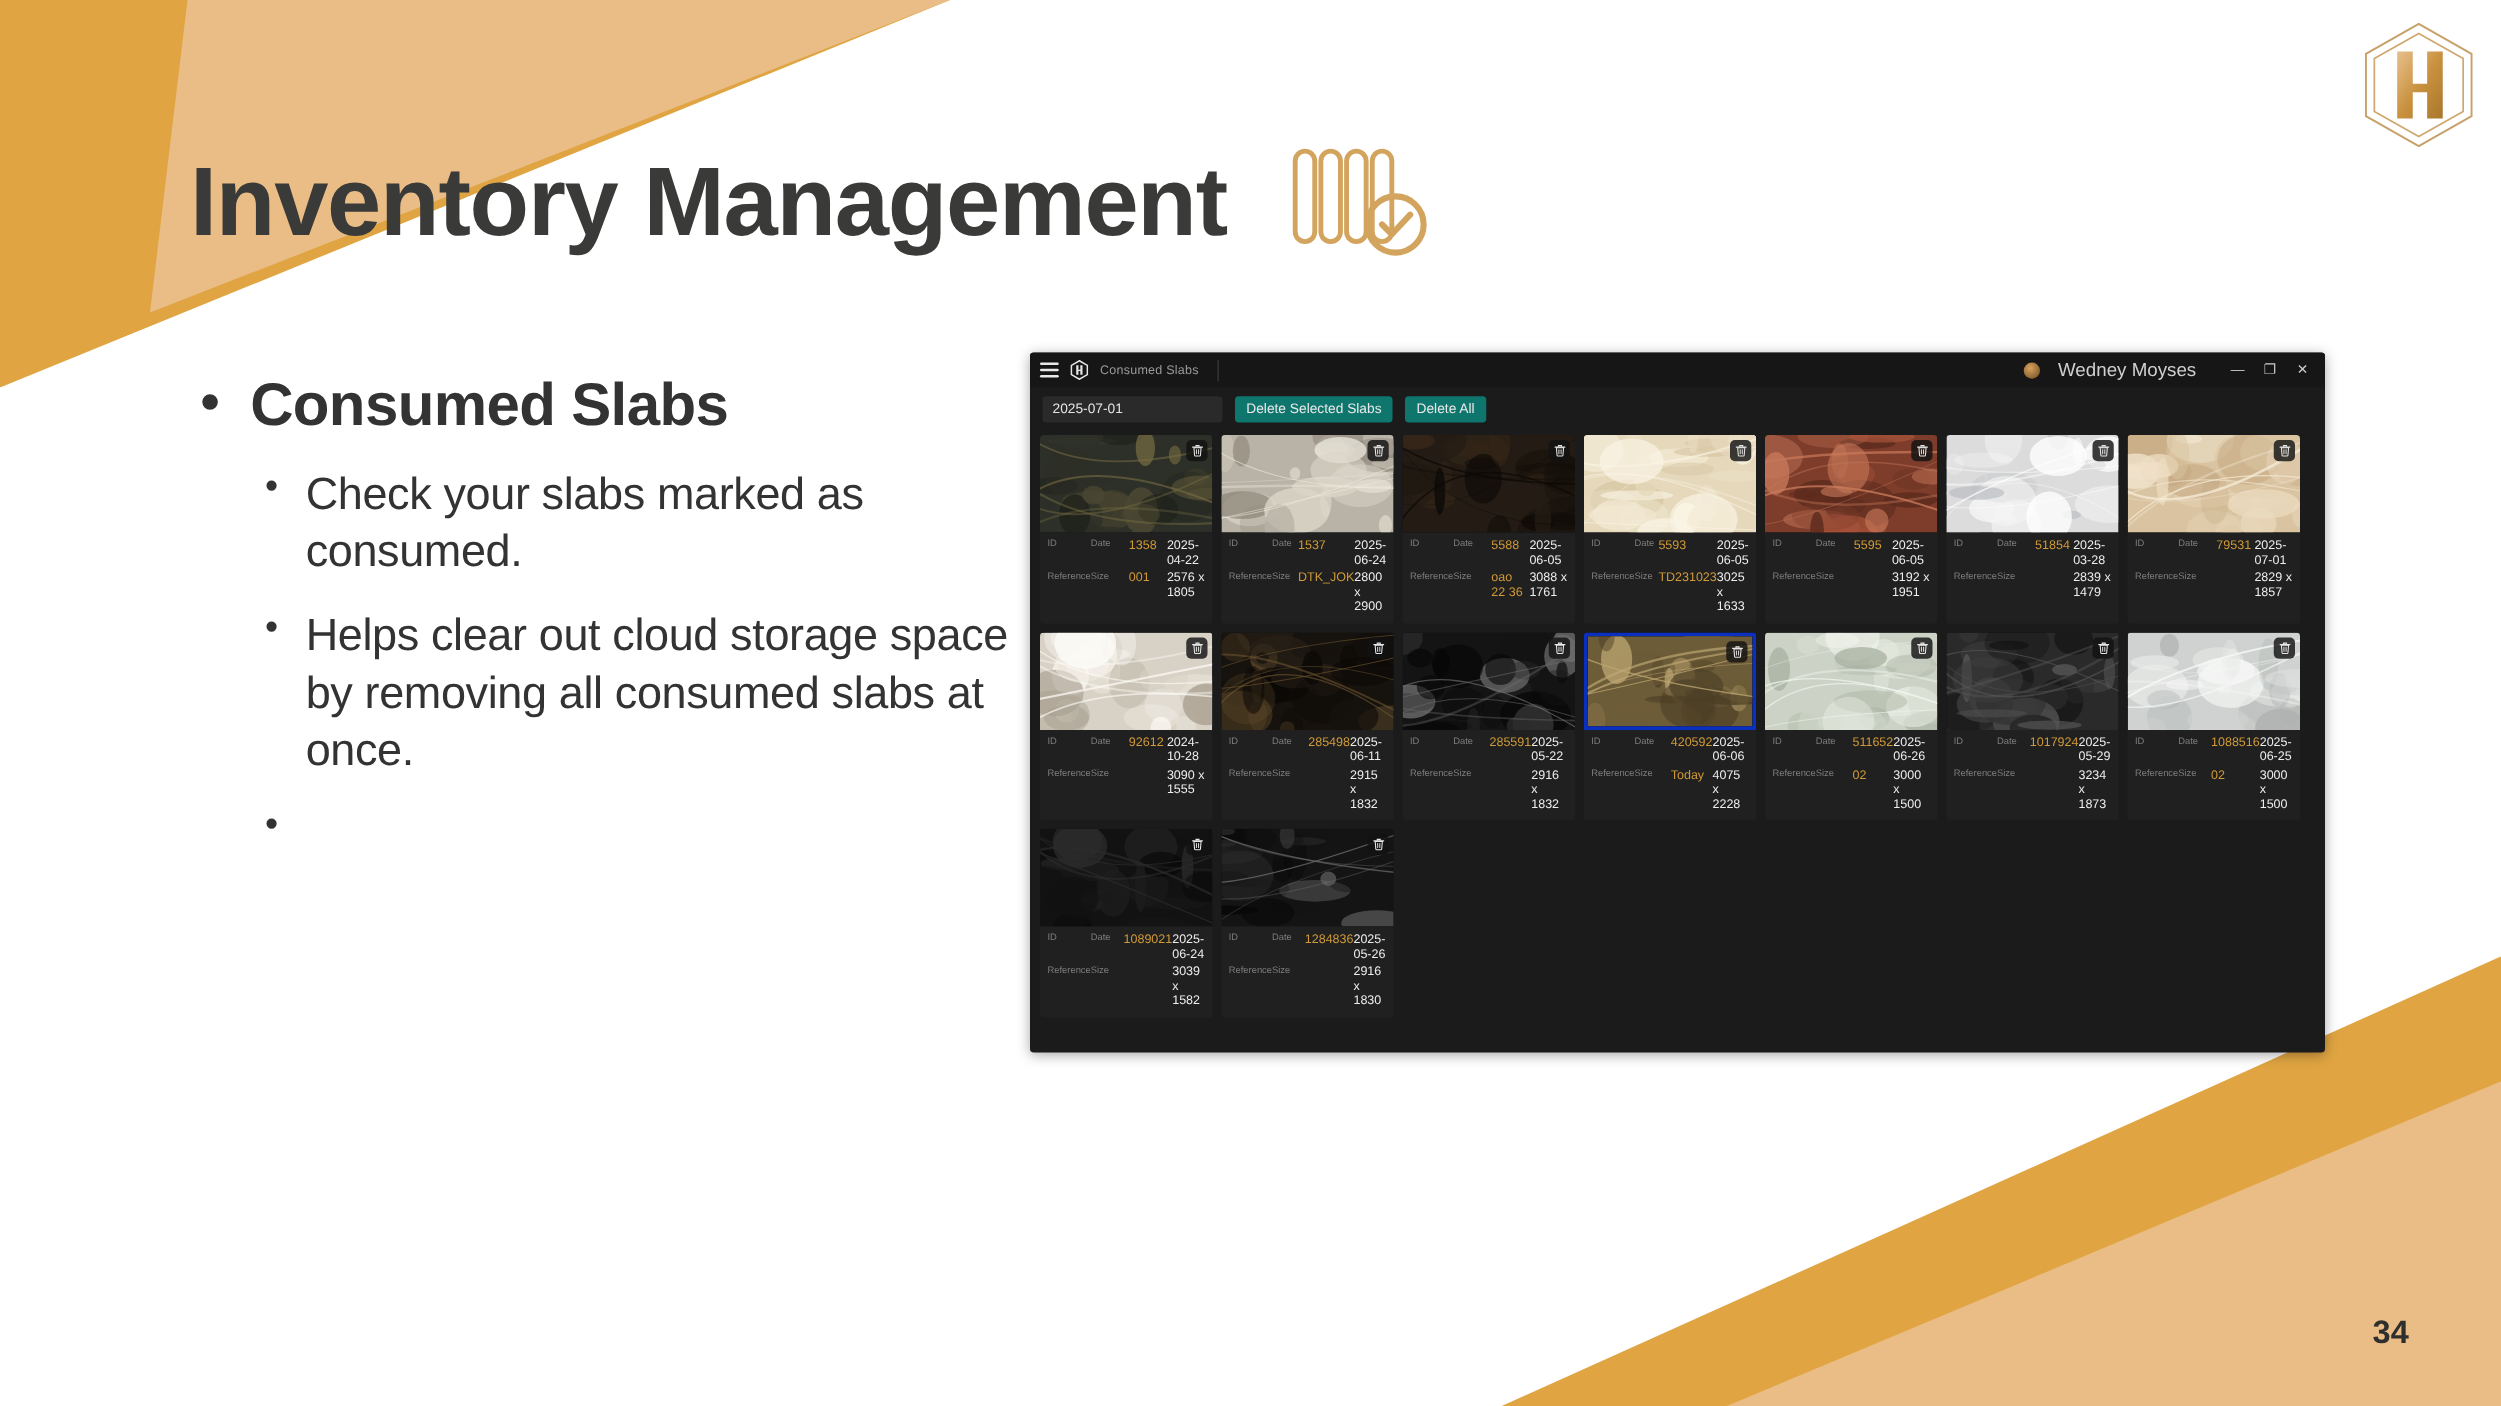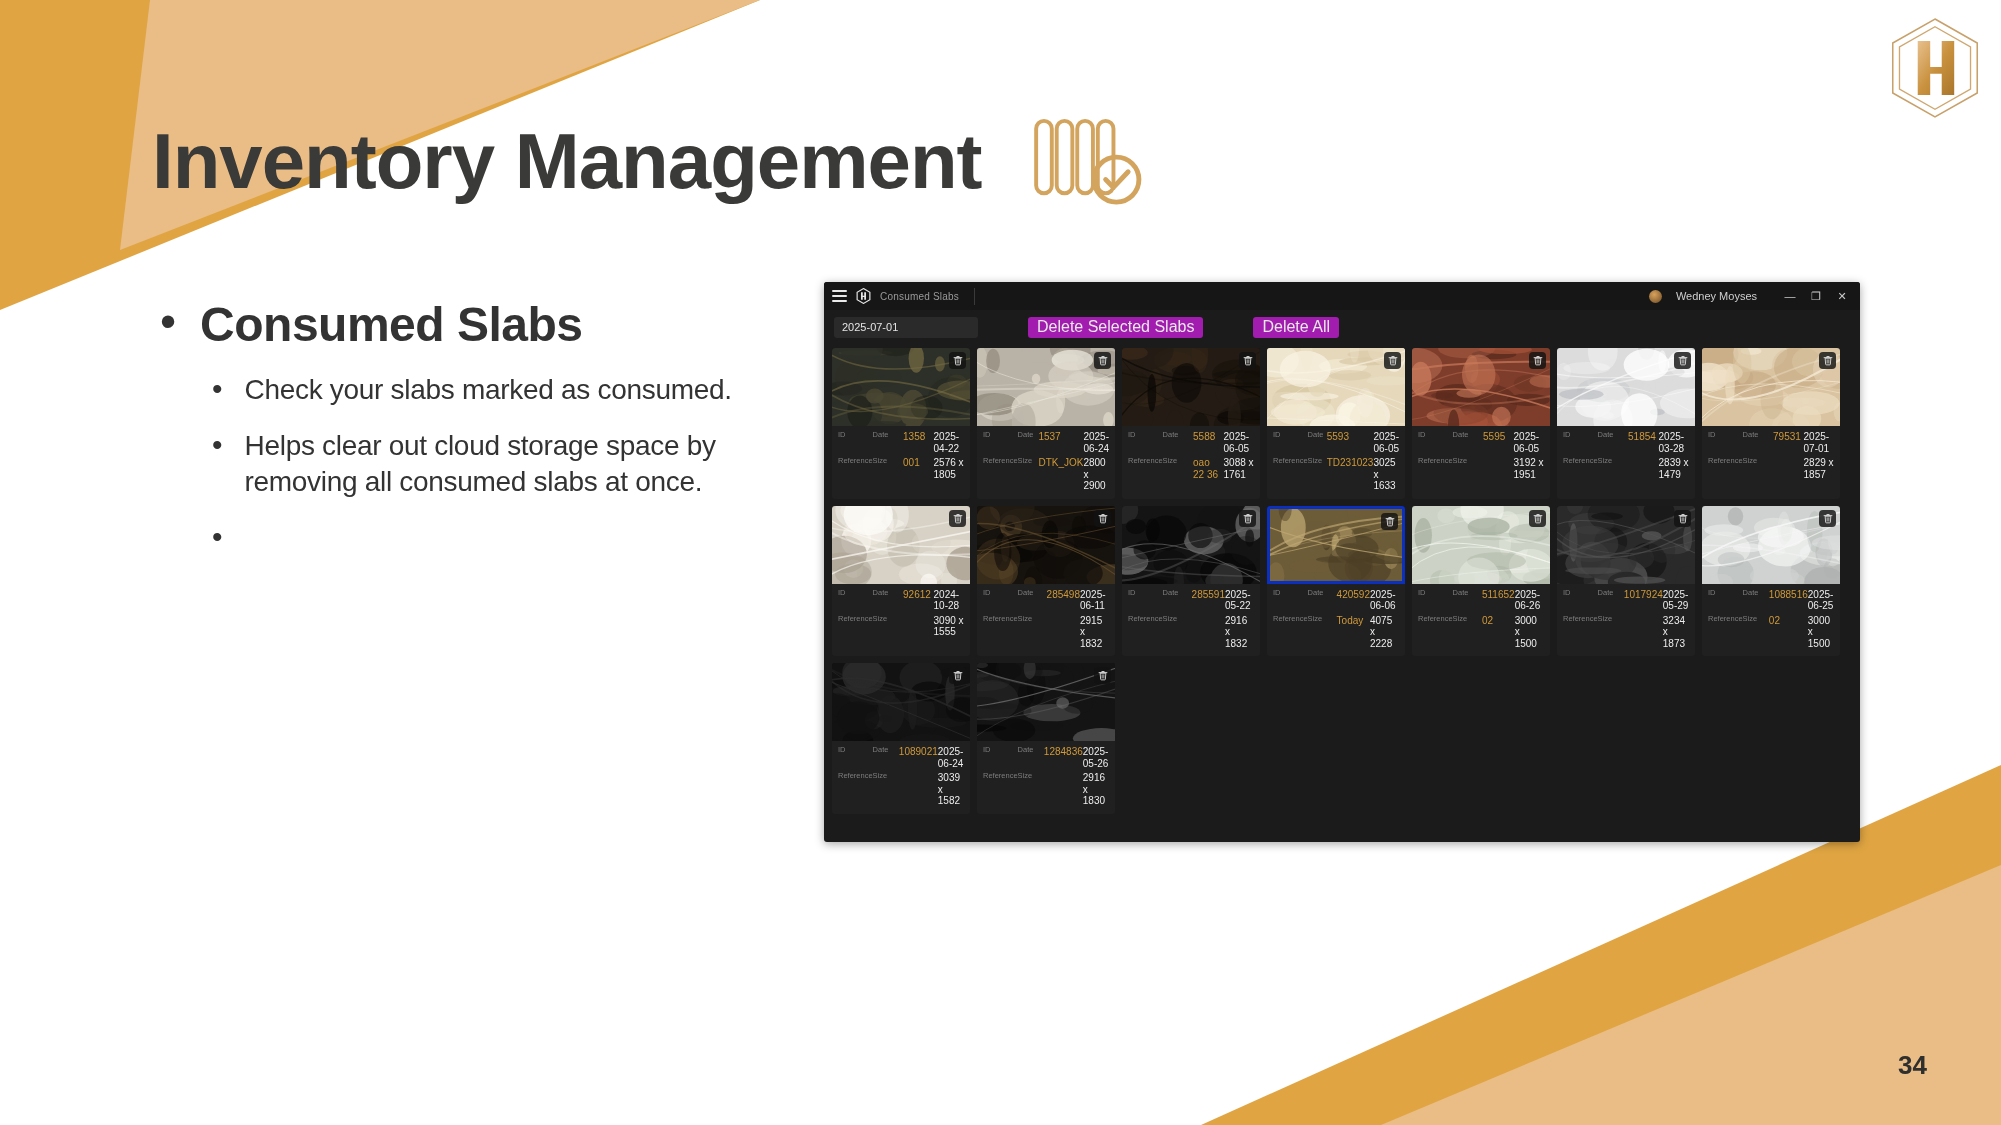--- a/index.html
+++ b/index.html
@@ -72,7 +72,7 @@
   .tb-sep{width:1px;height:17px;background:#3a3a3a;margin-left:6px;}
   .tb-spacer{flex:1;}
   .user-av{width:13px;height:13px;border-radius:50%;background:radial-gradient(circle at 40% 35%,#d9a25c,#6b4a22);}
-  .user-name{font-size:11px;color:#cfcfcf;margin-left:5px;}
+  .user-name{font-size:15px;color:#cfcfcf;margin-left:5px;}
   .win-btns{display:flex;align-items:center;gap:14px;margin-left:18px;margin-right:4px;}
   .win-btn{font-size:11px;color:#c9c9c9;line-height:1;cursor:pointer;width:12px;text-align:center;}
 

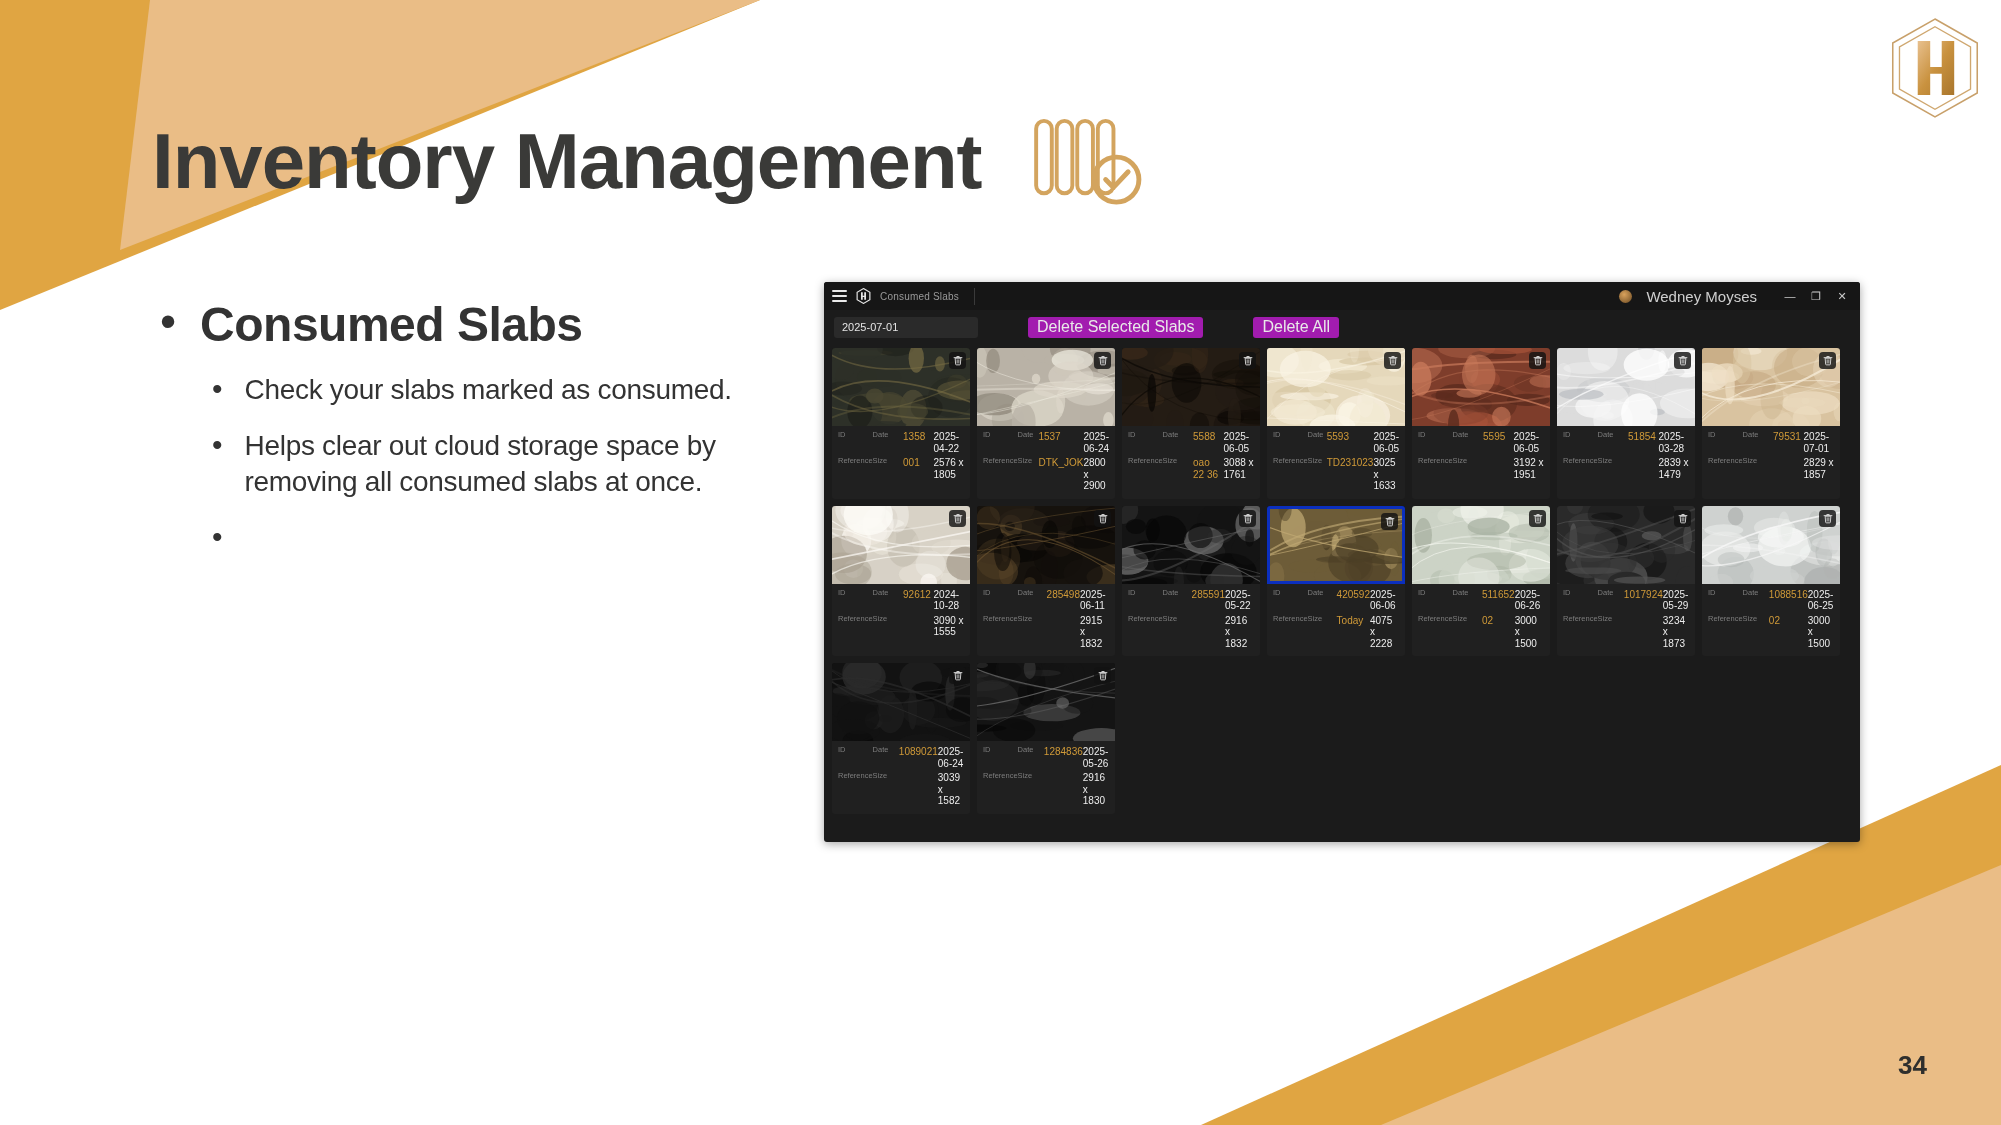--- a/index.html
+++ b/index.html
@@ -86,9 +86,9 @@
     padding:0 8px;outline:none;
   }
   .tb-button{
-    height:21px;background:#a21caf;border:none;border-radius:3px;
-    color:#e9e9e9;font-size:16px;font-family:"Liberation Sans",sans-serif;
-    padding:0 9px;cursor:pointer;white-space:nowrap;margin-left:40px;
+    height:21px;background:#0f766e;border:none;border-radius:3px;
+    color:#e9e9e9;font-size:11px;font-family:"Liberation Sans",sans-serif;
+    padding:0 9px;cursor:pointer;white-space:nowrap;
   }
 
   .grid-area{padding:4px 8px 8px 8px;}

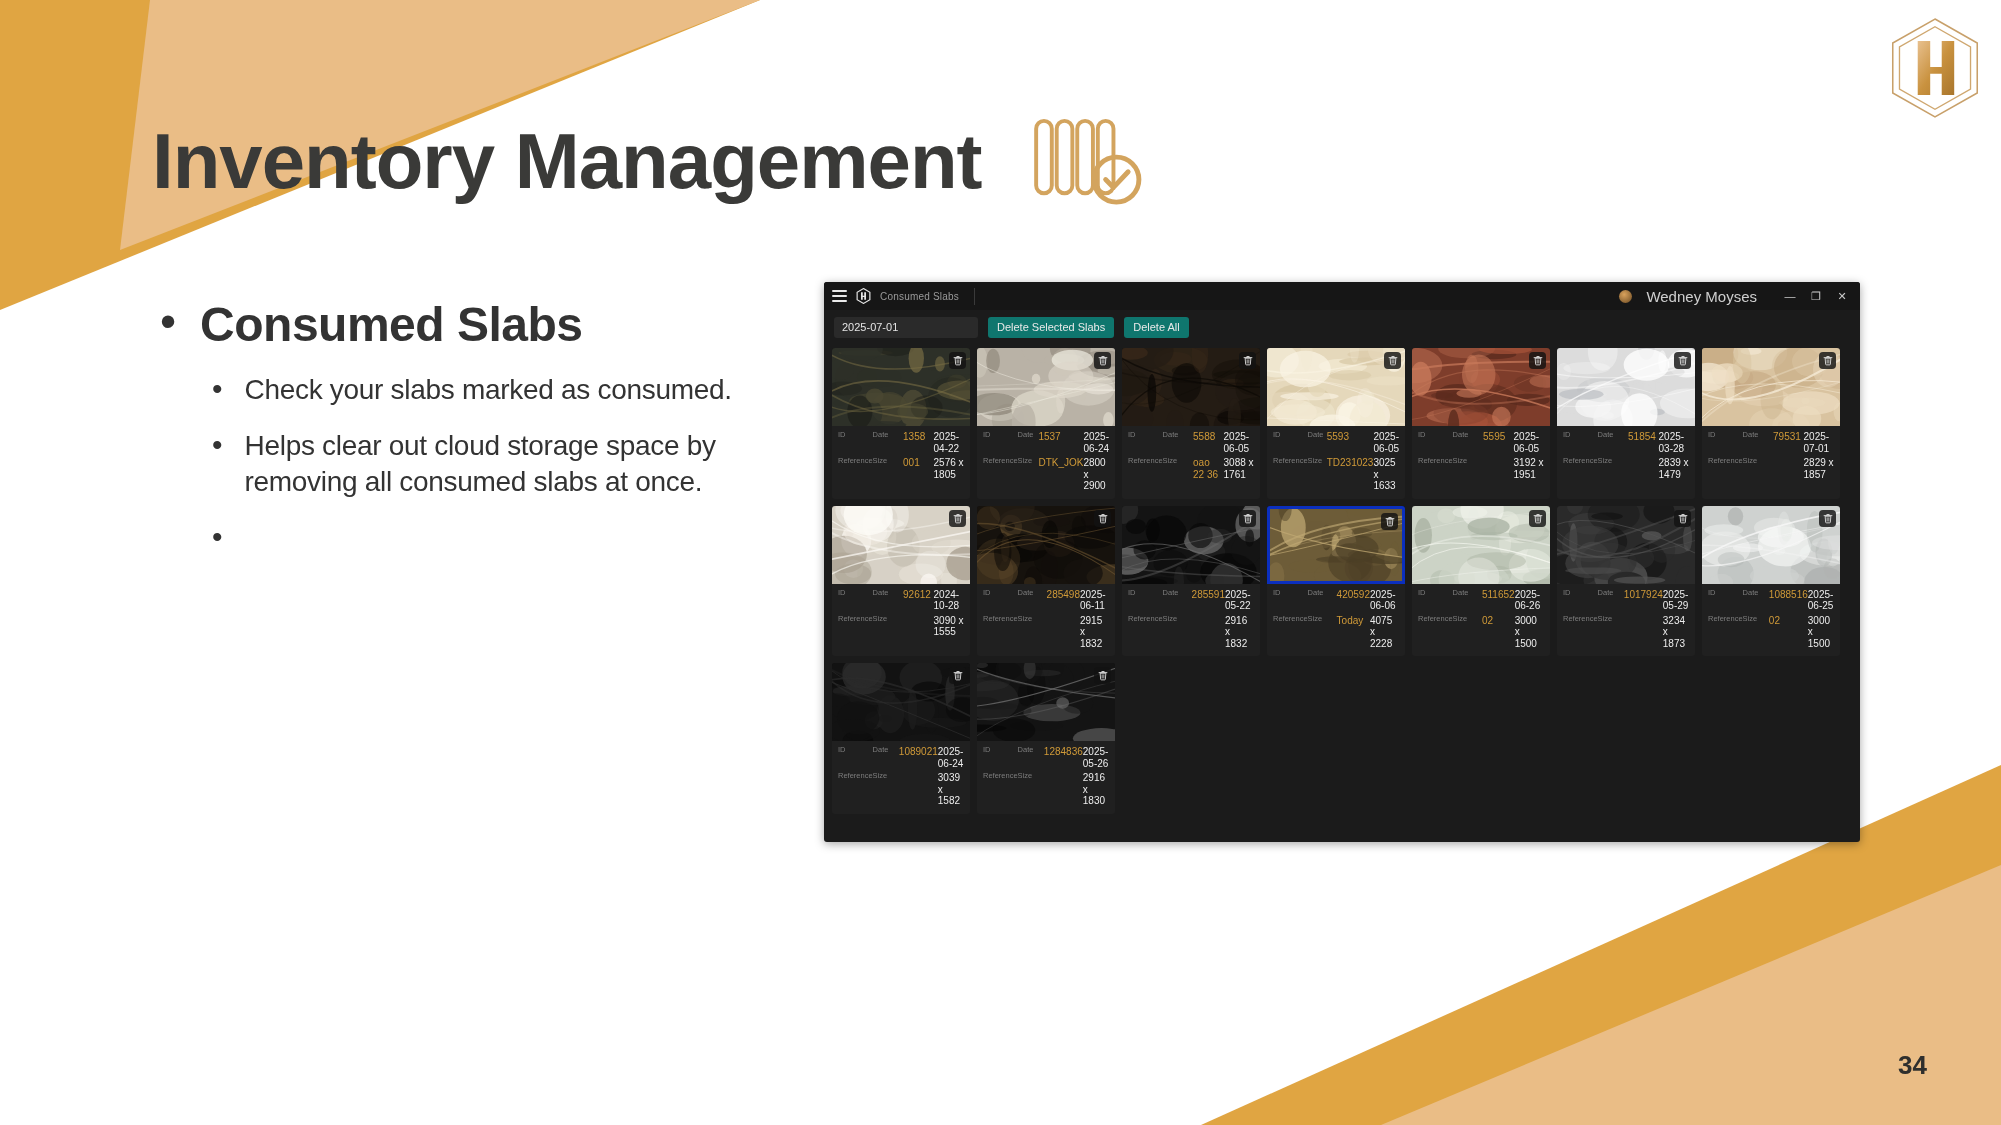--- a/index.html
+++ b/index.html
@@ -53,7 +53,7 @@
   .b1-text{font-size:48px;font-weight:bold;color:#333;line-height:1.05;letter-spacing:-.5px;}
   .b2{display:flex;align-items:flex-start;gap:22px;margin:0 0 20px 52px;}
   .b2-dot{font-size:30px;line-height:34px;color:#333;}
-  .b2-text{font-size:28px;color:#333;line-height:1.28;letter-spacing:-.3px;}
+  .b2-text{font-size:36px;color:#333;line-height:1.28;letter-spacing:-.3px;}
 
   
   .app{

